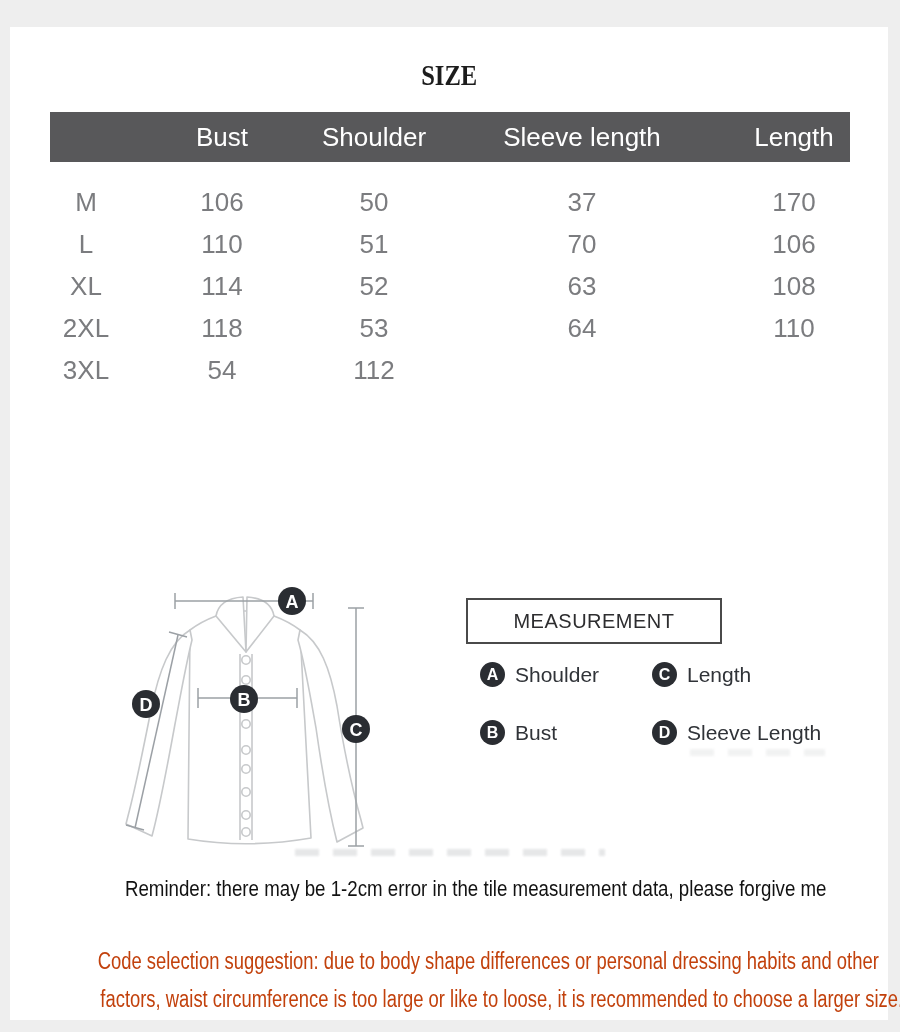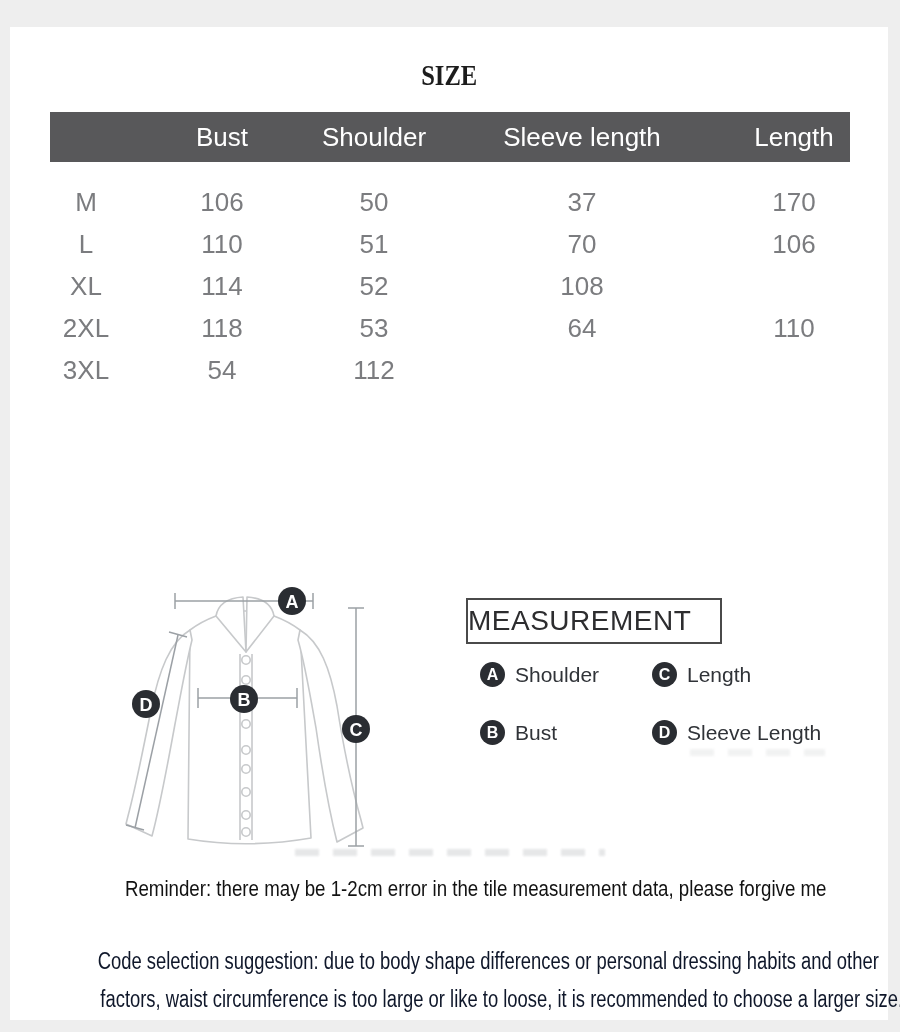--- a/index.html
+++ b/index.html
@@ -84,6 +84,7 @@
           <div class="td">XL</div>
           <div class="td">114</div>
           <div class="td">52</div>
+          <div class="td">63</div>
           <div class="td">108</div>
         </div>
         <div class="trow">

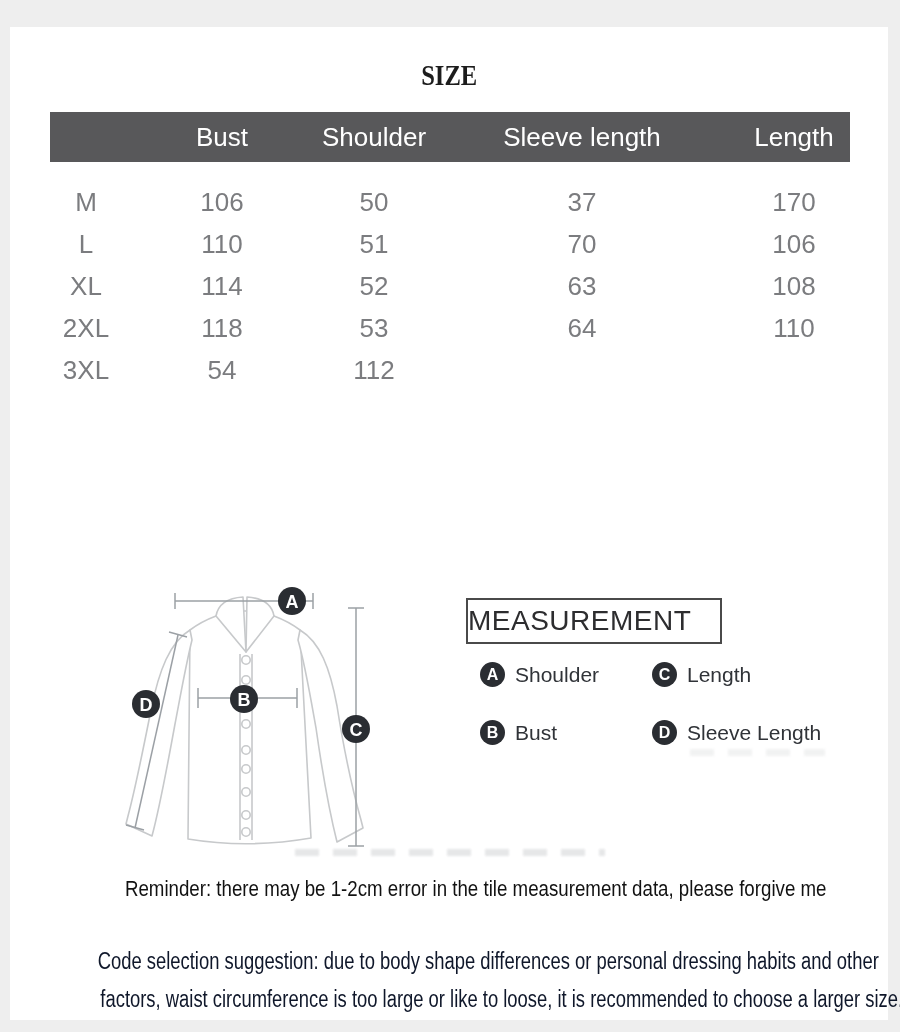--- a/index.html
+++ b/index.html
@@ -22,8 +22,8 @@
   .diagram{position:absolute;left:70px;top:545px;}
 
   .mbox{position:absolute;left:456px;top:571px;width:256px;height:46px;border:2px solid #4a4a4a;
-        box-sizing:border-box;display:flex;align-items:center;justify-content:flex-start;
-        font-size:28px;letter-spacing:.5px;color:#2d2d2f;background:#fff;}
+        box-sizing:border-box;display:flex;align-items:center;justify-content:center;
+        font-size:20px;letter-spacing:.5px;color:#2d2d2f;background:#fff;}
 
   .legend-item{position:absolute;display:flex;align-items:center;gap:10px;}
   .legend-badge{width:25px;height:25px;border-radius:50%;background:#2a2d32;color:#fff;

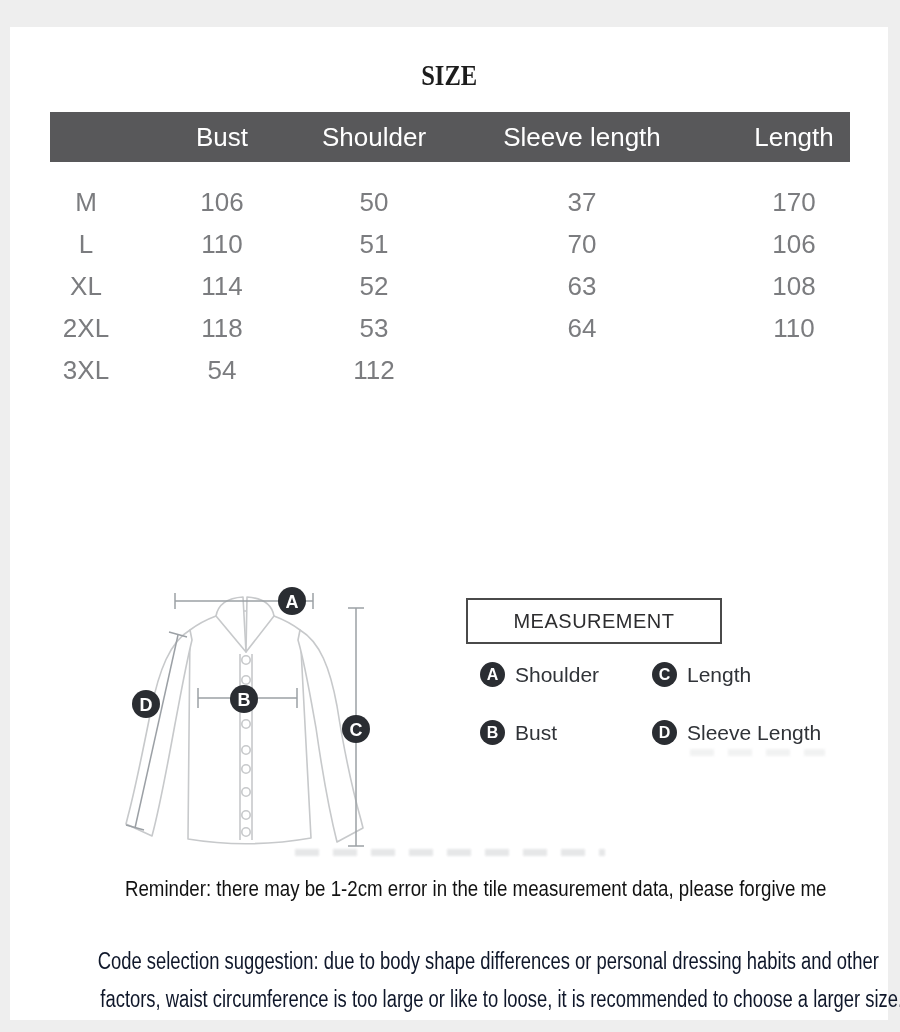--- a/index.html
+++ b/index.html
@@ -44,7 +44,7 @@
   .cond85{display:inline-block;transform:scaleX(.85);transform-origin:50% 50%;}
 
   .suggestion{position:absolute;left:0;top:942px;width:748px;text-align:center;
-              color:#0f172a;font-size:23px;line-height:38px;white-space:nowrap;}
+              color:#c2410c;font-size:23px;line-height:38px;white-space:nowrap;}
   .cond80{display:inline-block;transform:scaleX(.80);transform-origin:50% 50%;}
 </style>
 </head>

